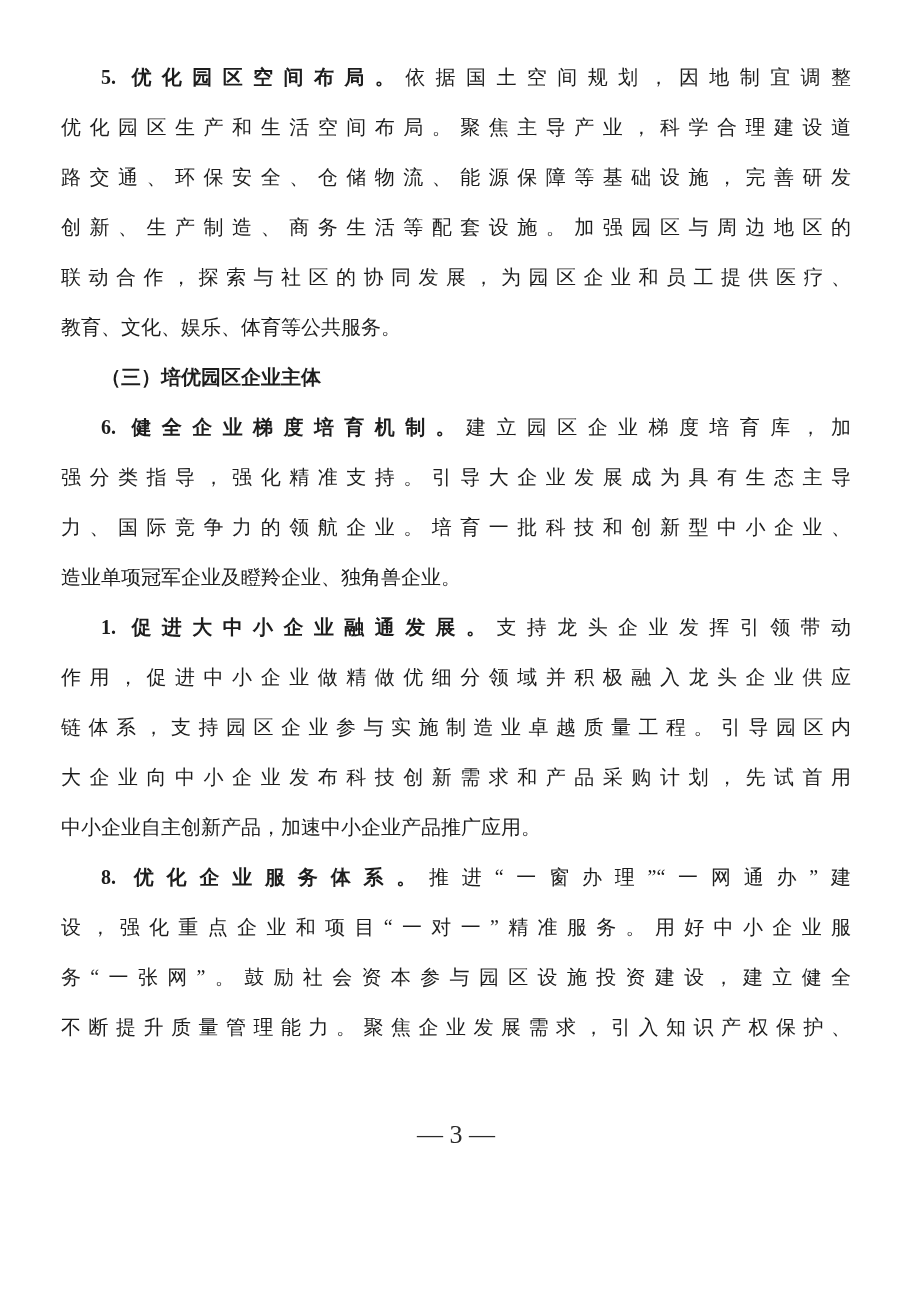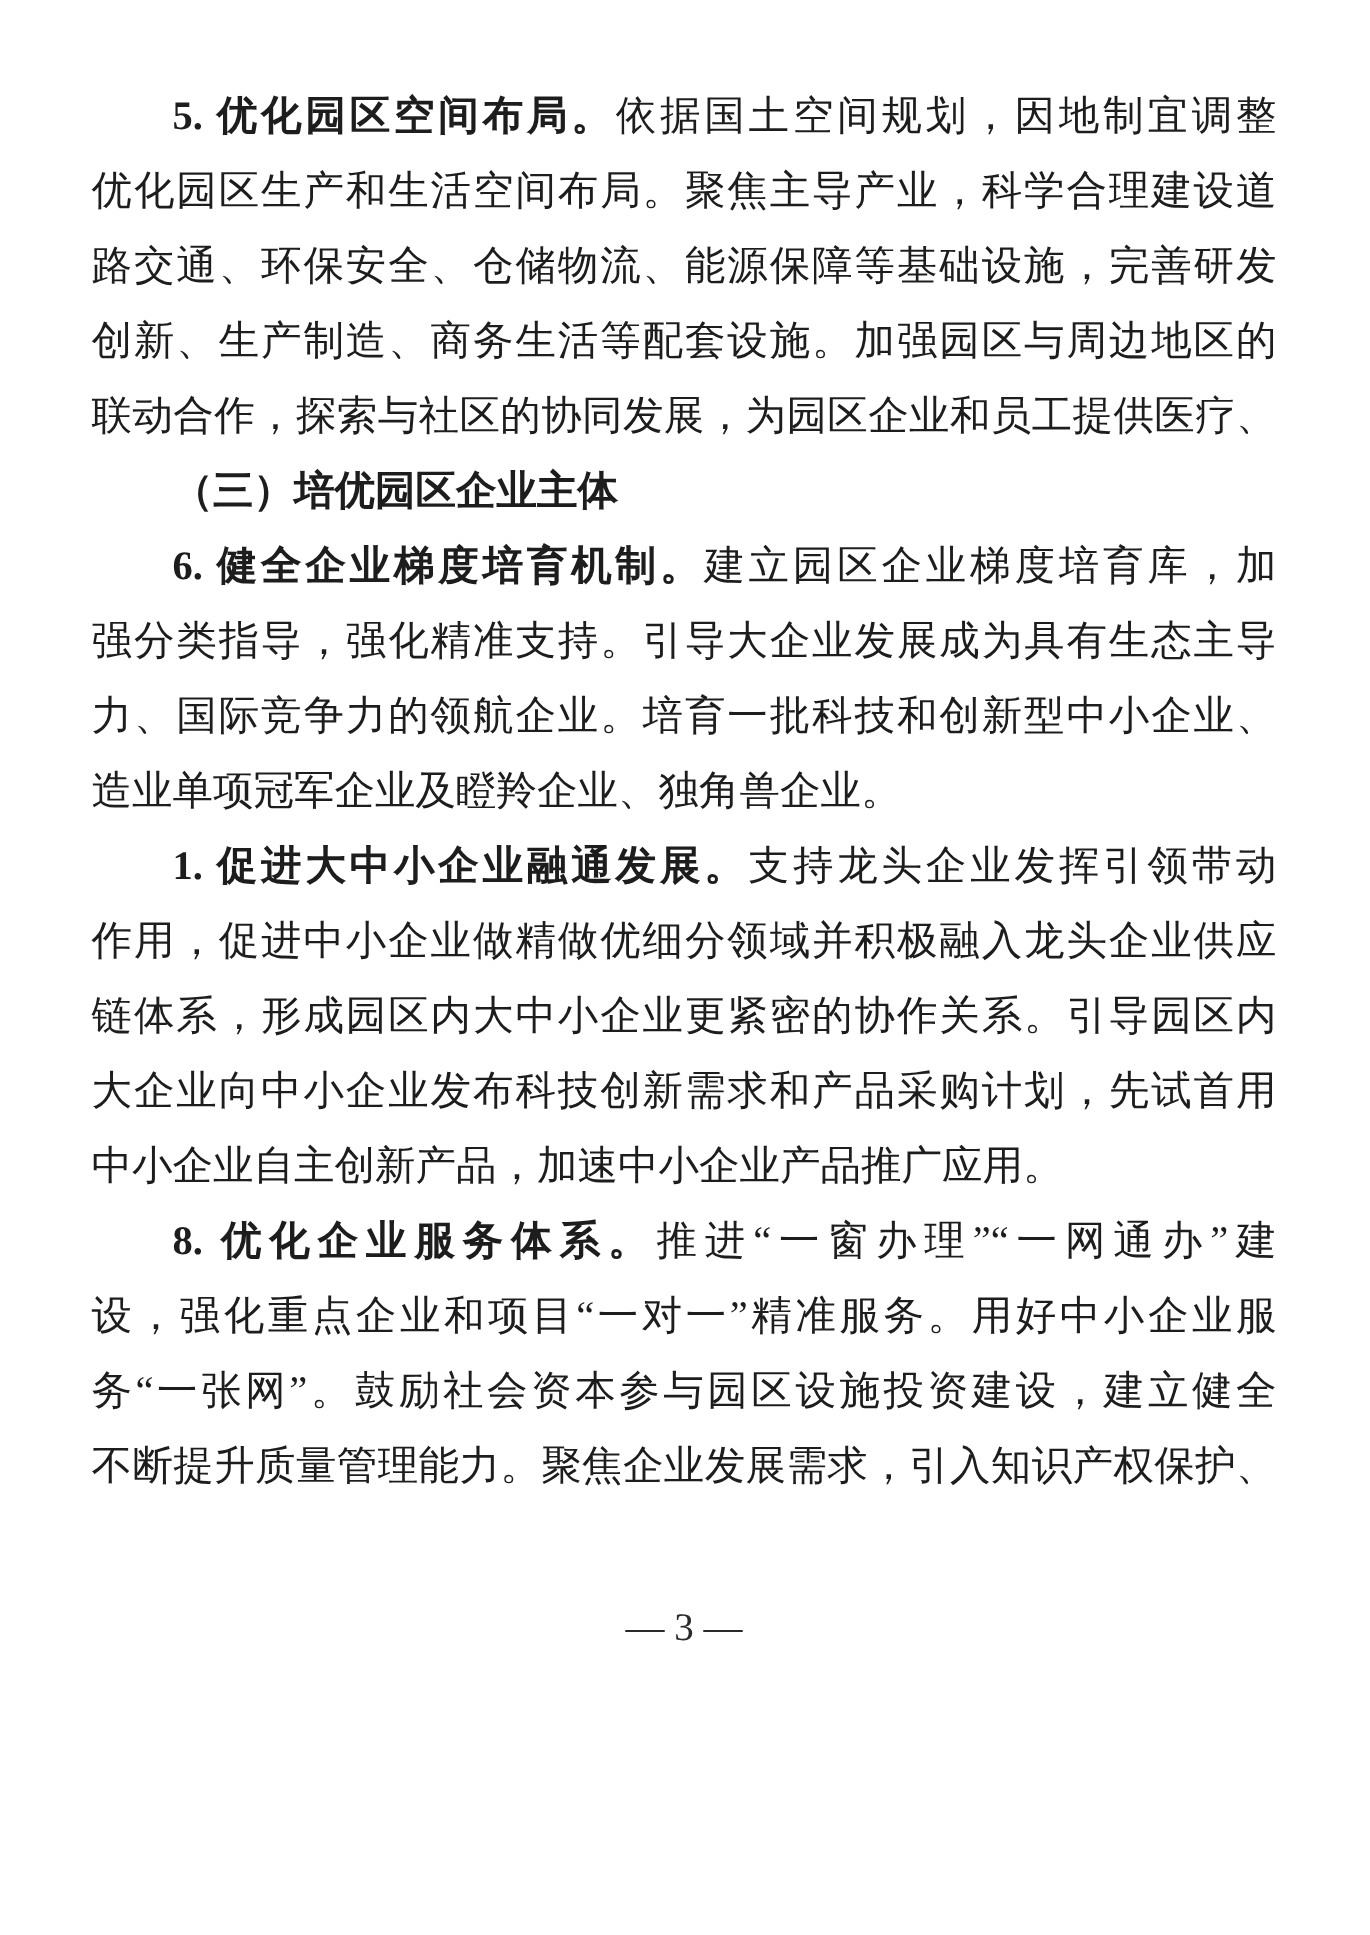--- a/index.html
+++ b/index.html
@@ -21,7 +21,7 @@
   .doc-body { width: 790px; }
   .para { margin: 0; padding: 0; }
   .first-line, .line {
-    font-size: 27px;
+    font-size: 20px;
     line-height: 50px;
     height: 50px;
     text-align: justify;

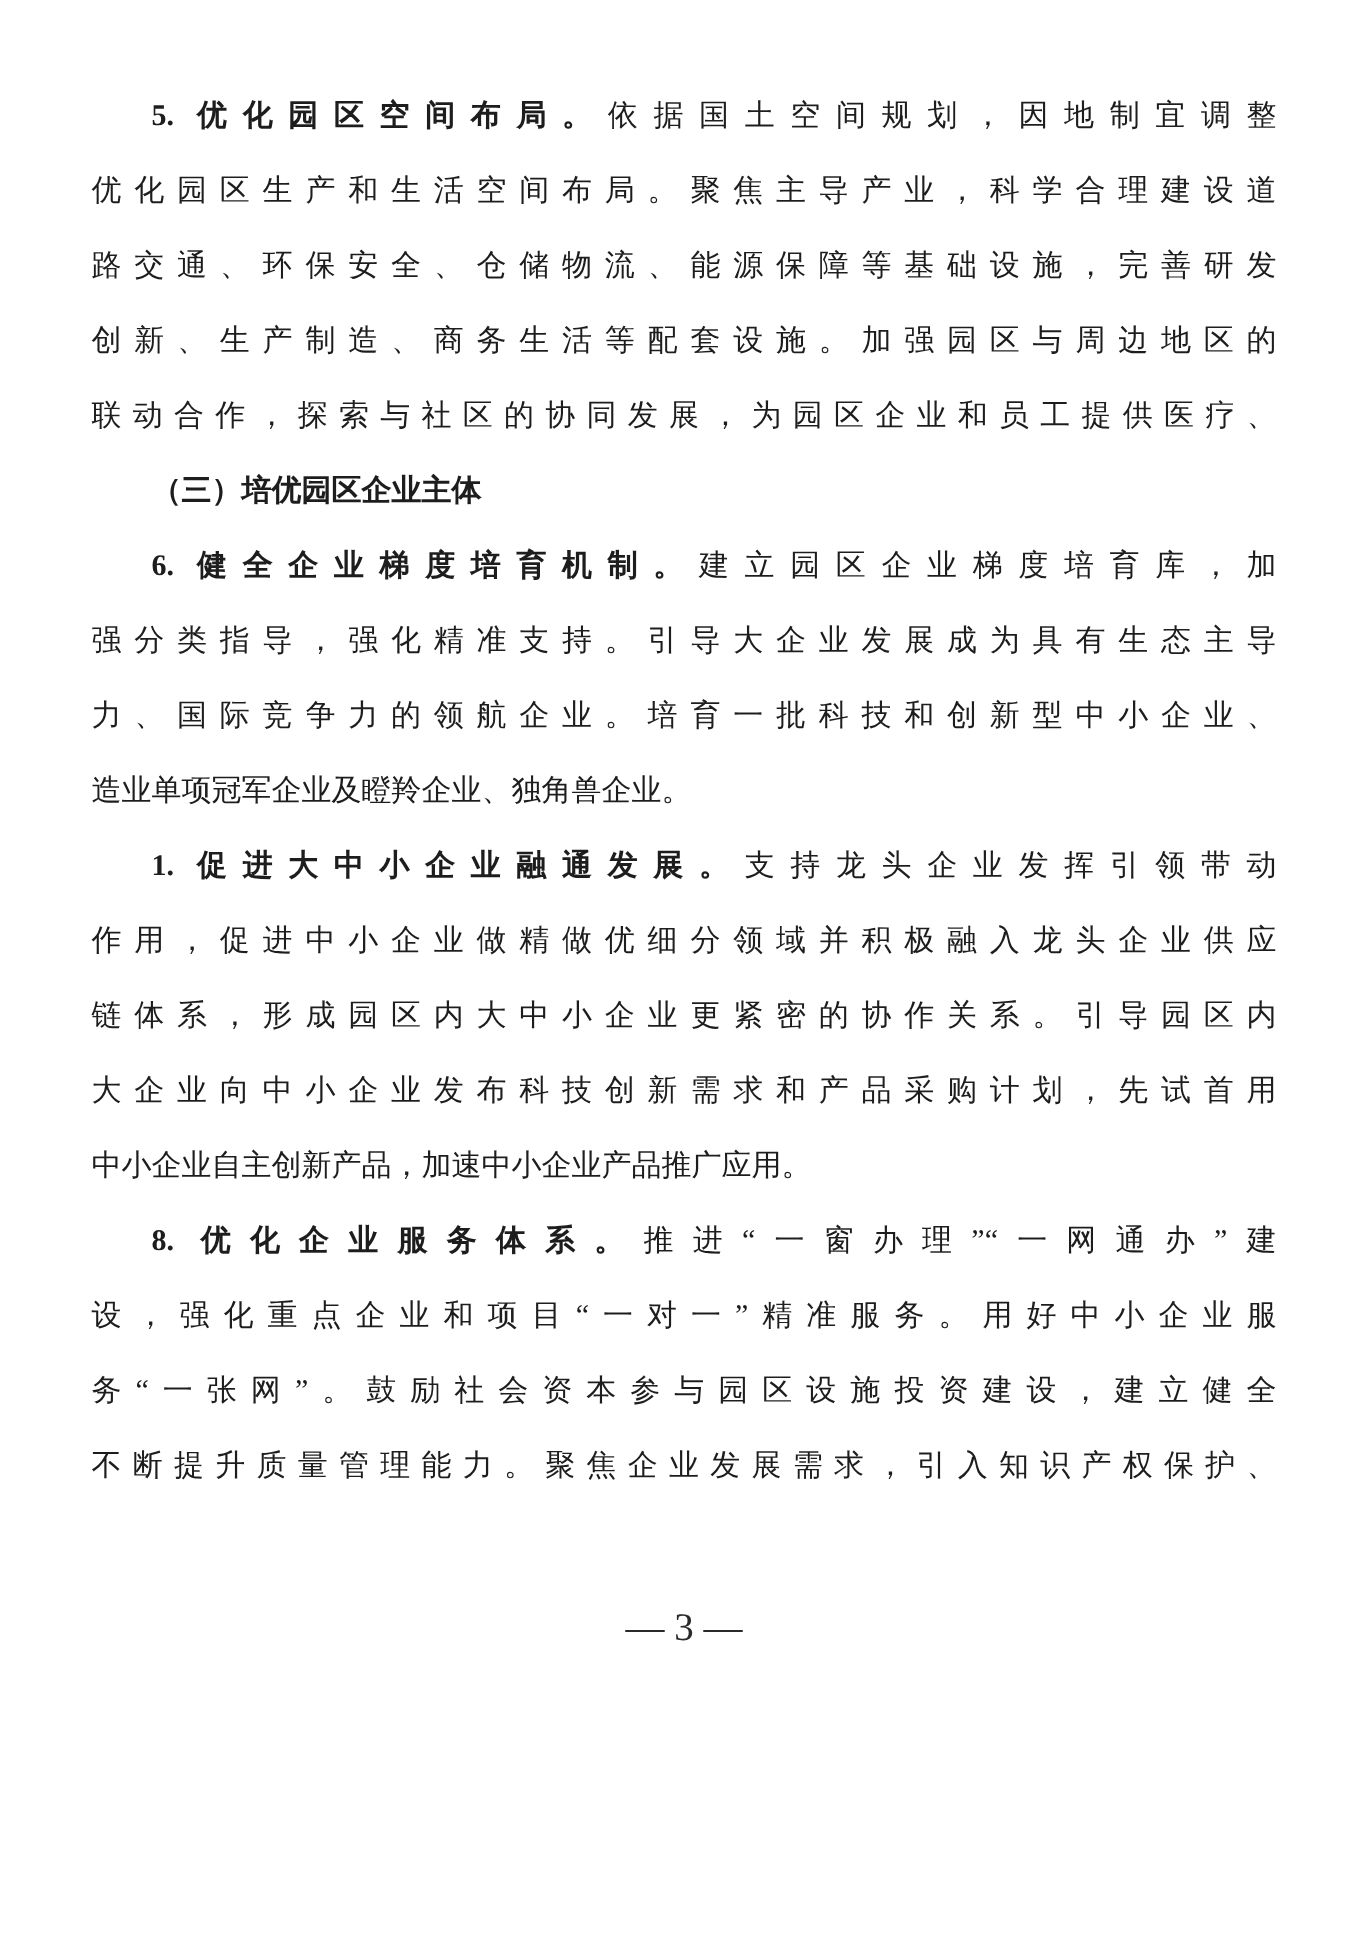--- a/index.html
+++ b/index.html
@@ -57,6 +57,7 @@
         <div class="line">路交通、环保安全、仓储物流、能源保障等基础设施，完善研发</div>
         <div class="line">创新、生产制造、商务生活等配套设施。加强园区与周边地区的</div>
         <div class="line">联动合作，探索与社区的协同发展，为园区企业和员工提供医疗、</div>
+        <div class="line last">教育、文化、娱乐、体育等公共服务。</div>
       </div>
 
   <div class="para heading">

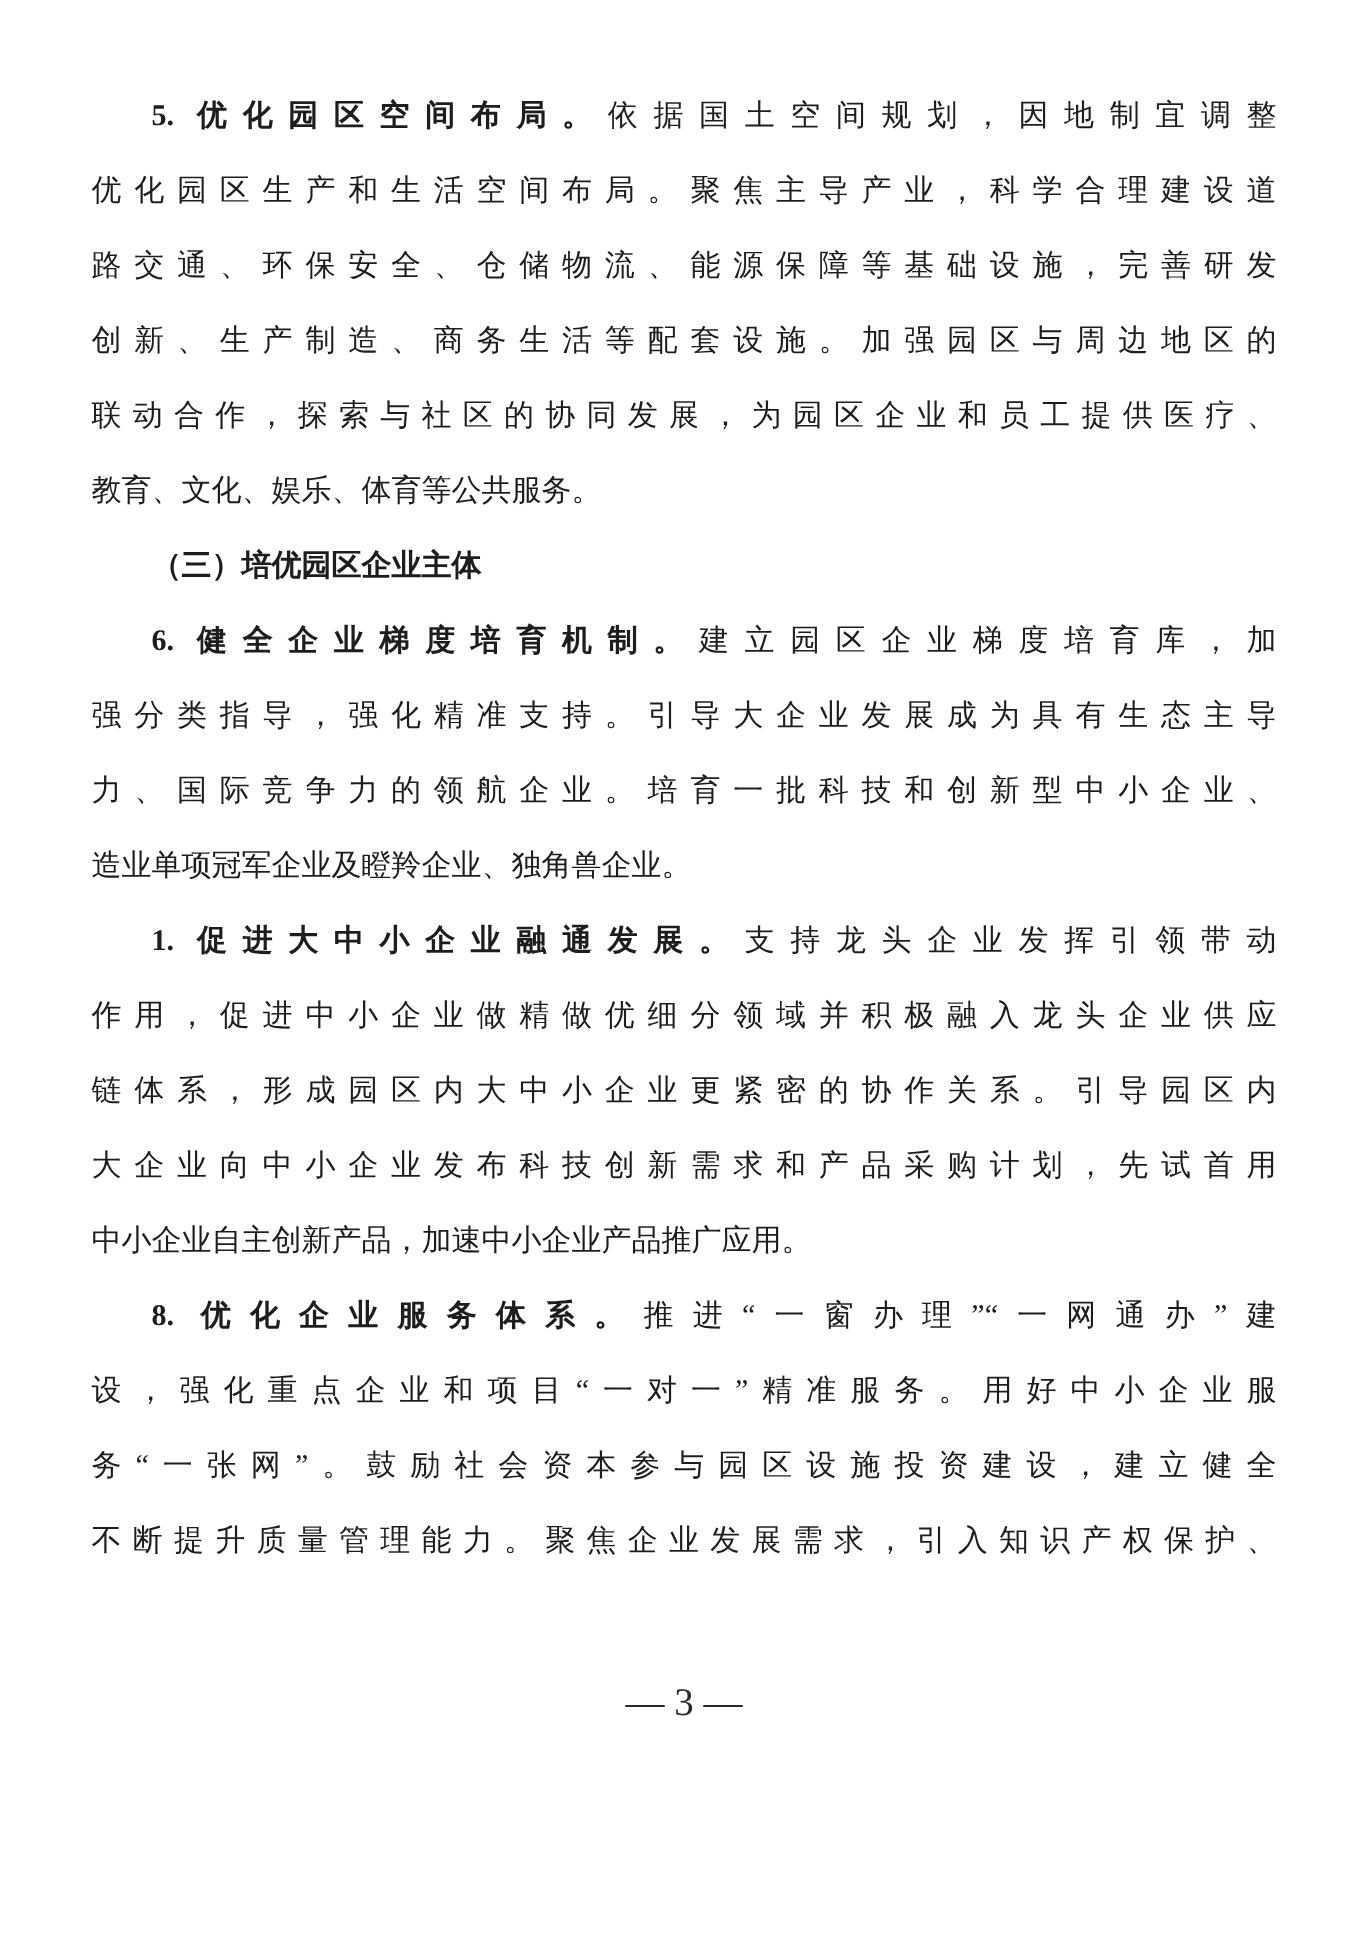--- a/index.html
+++ b/index.html
@@ -80,7 +80,7 @@
       <span class="lead">1. 促进大中小企业融通发展。</span><span class="rest">支持龙头企业发挥引领带动</span>
     </div>
   <div class="line">作用，促进中小企业做精做优细分领域并积极融入龙头企业供应</div>
-        <div class="line">链体系，形成园区内大中小企业更紧密的协作关系。引导园区内</div>
+        <div class="line">链体系，支持园区企业参与实施制造业卓越质量工程。引导园区内</div>
         <div class="line">大企业向中小企业发布科技创新需求和产品采购计划，先试首用</div>
         <div class="line last">中小企业自主创新产品，加速中小企业产品推广应用。</div>
       </div>

